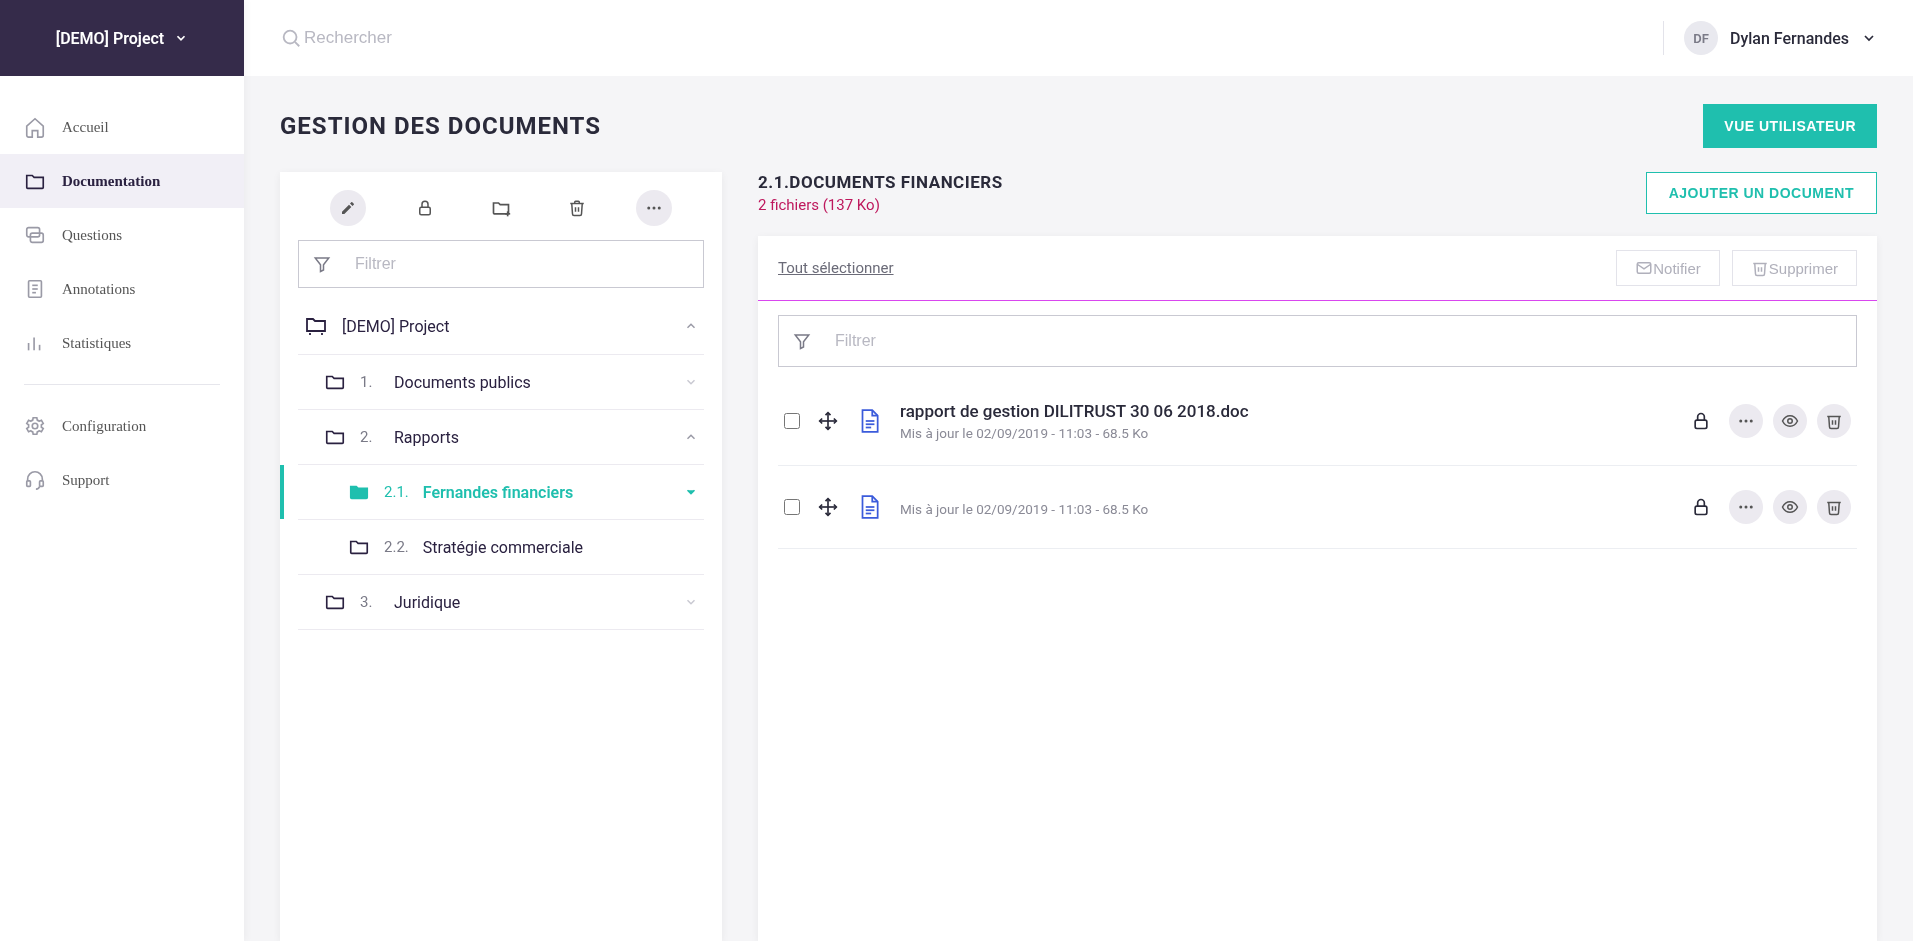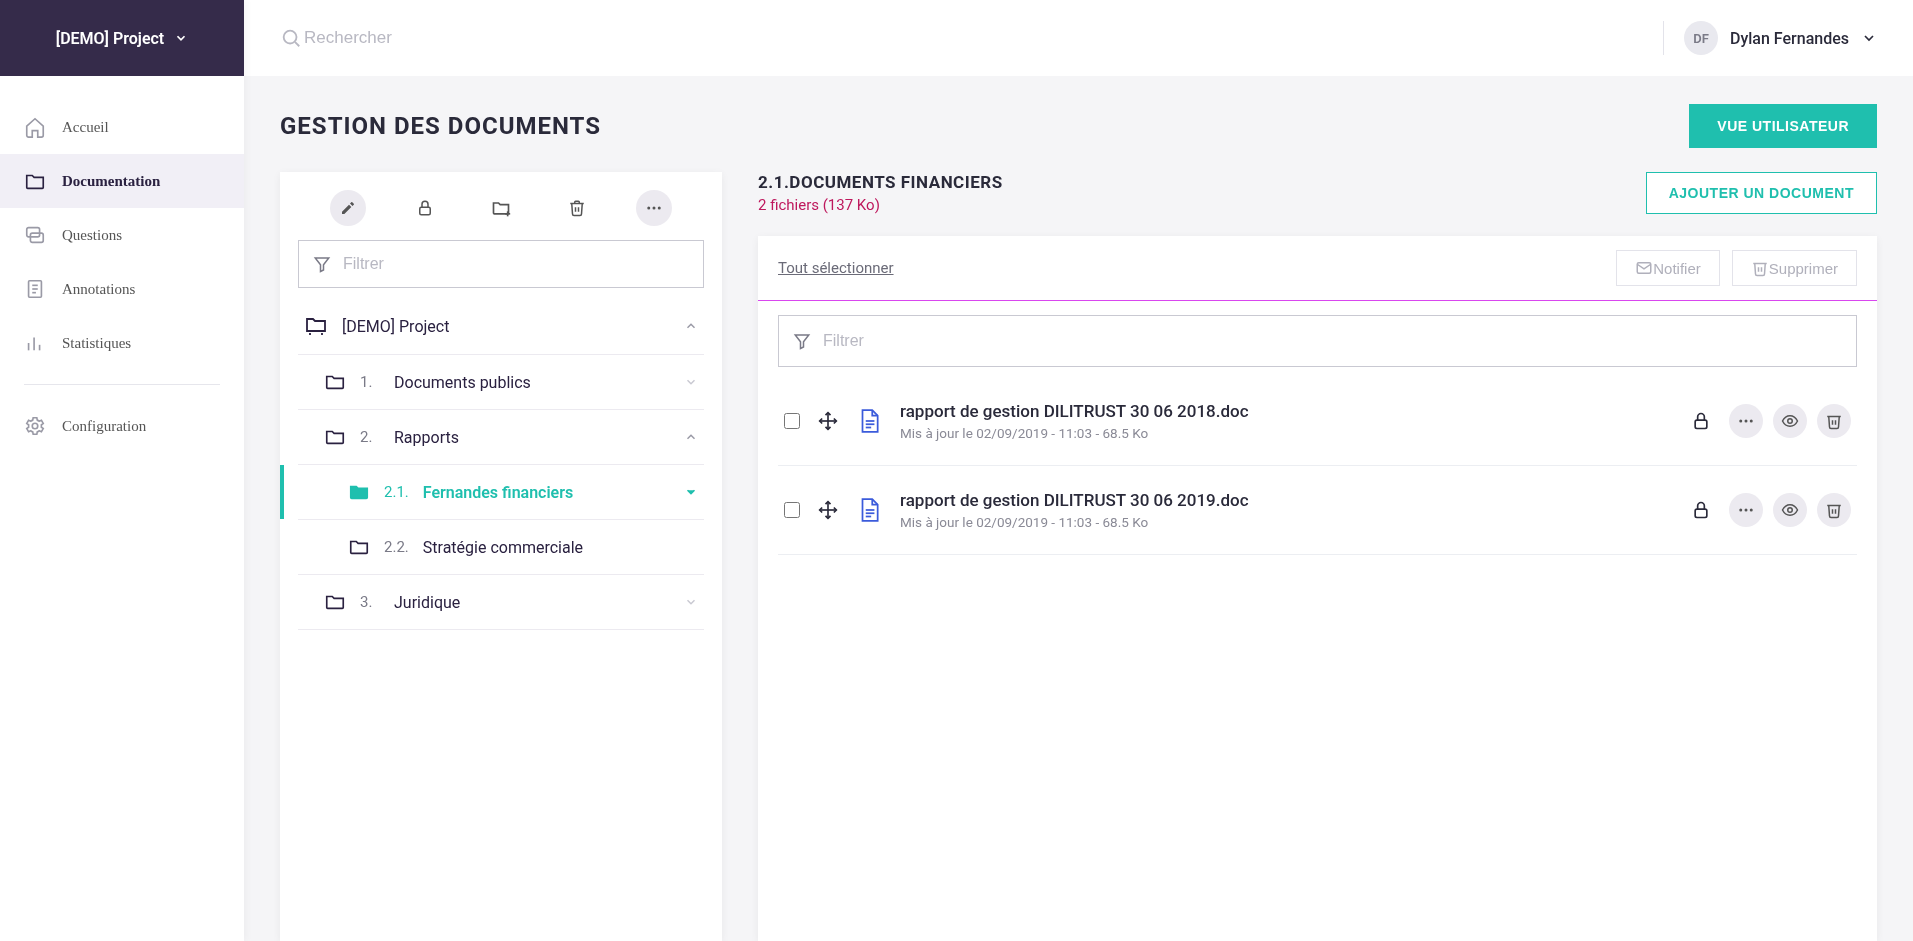--- a/index.html
+++ b/index.html
@@ -33,7 +33,7 @@
   .content { flex: 1; padding: 28px 36px 0 36px; display: flex; flex-direction: column; }
   .page-head { display:flex; align-items:center; justify-content:space-between; margin-bottom: 24px; }
   .page-title { font-size: 24px; font-weight: 700; letter-spacing: 1px; color: #2a2a3a; }
-  .btn-primary { background: #1fbfae; color: #fff; border: none; padding: 14px 28px; font-size: 14px; font-weight: 600; letter-spacing: 0.5px; cursor: pointer; }
+  .btn-primary { background: #1fbfae; color: #fff; border: none; padding: 14px 21px; font-size: 14px; font-weight: 600; letter-spacing: 0.5px; cursor: pointer; }
   .btn-outline { background: #fff; color: #1fbfae; border: 1px solid #1fbfae; padding: 12px 22px; font-size: 14px; font-weight: 600; letter-spacing: 0.5px; cursor:pointer; }
 
   .panels { display:flex; gap: 36px; flex:1; min-height:0; }

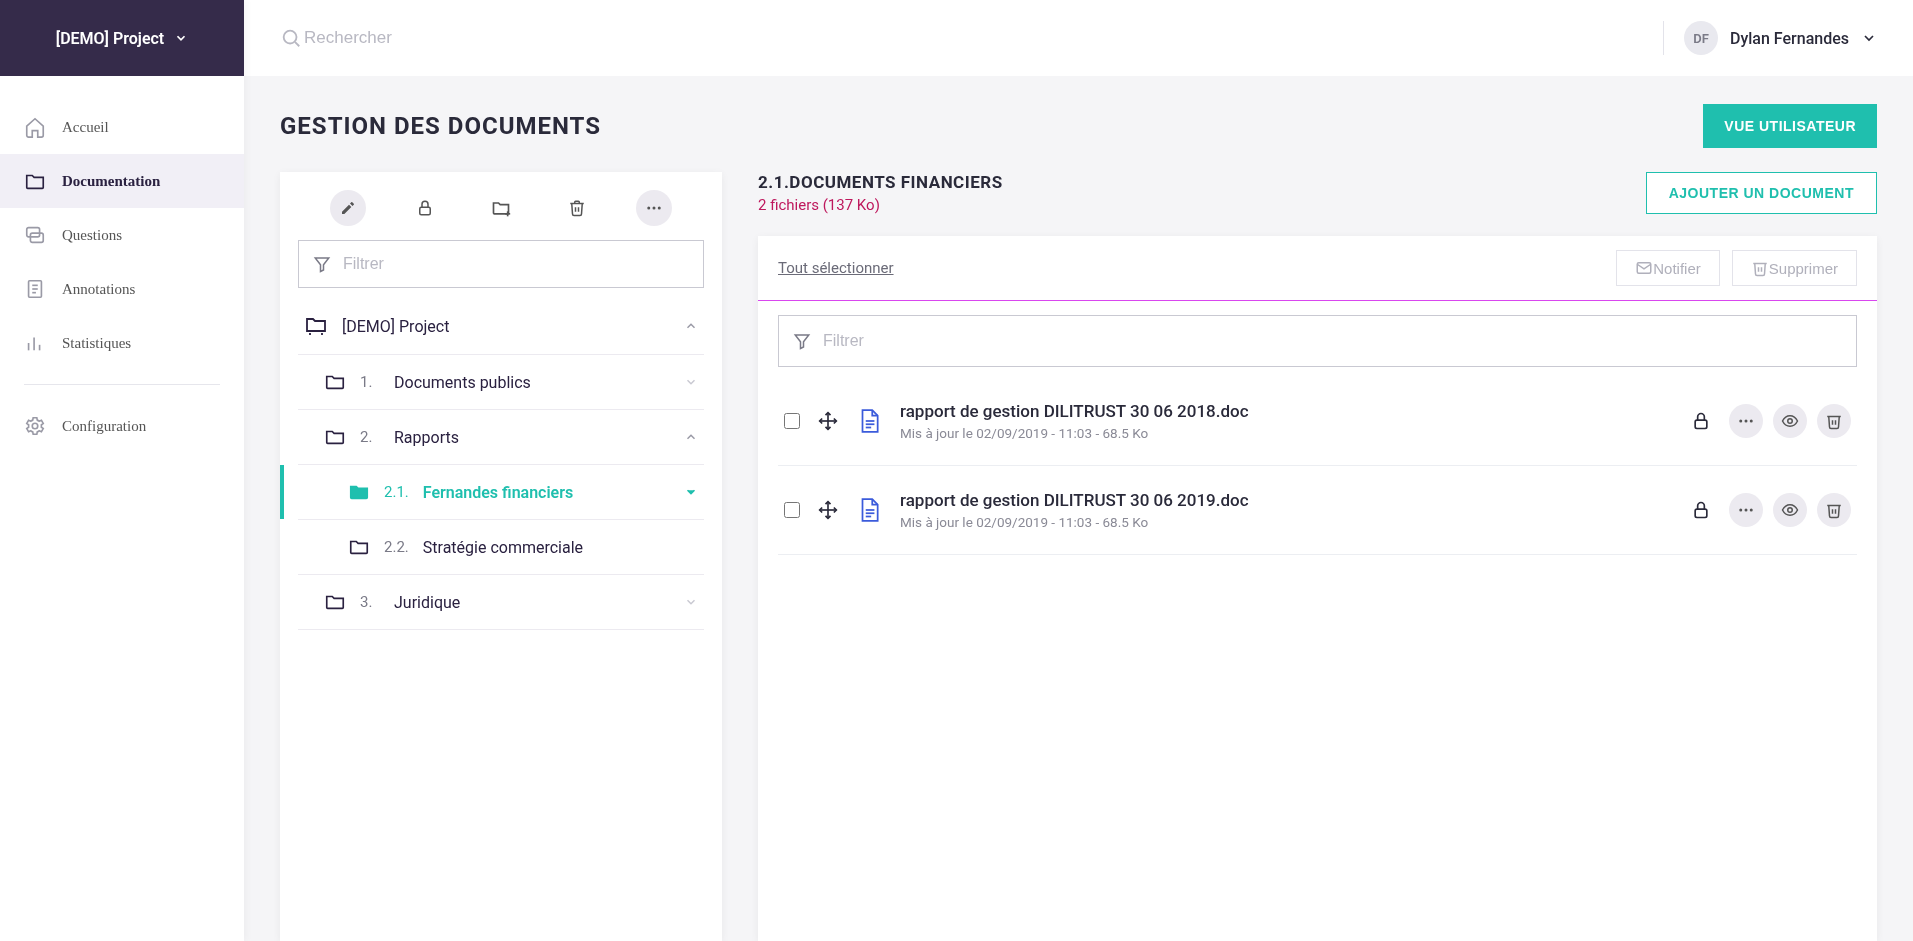--- a/index.html
+++ b/index.html
@@ -47,7 +47,7 @@
   .tree-scroll::-webkit-scrollbar { width:10px; }
   .tree-scroll::-webkit-scrollbar-thumb { background:#ccc; border-radius:5px; }
 
-  .filter-box { border:1px solid #c9c9d2; height:48px; display:flex; align-items:center; gap:12px; padding: 0 14px; margin-bottom: 10px; }
+  .filter-box { border:1px solid #c9c9d2; height:48px; display:flex; align-items:center; gap:24px; padding: 0 14px; margin-bottom: 10px; }
   .filter-box input { border:none; outline:none; font-size:16px; flex:1; background:transparent; }
   .filter-box input::placeholder { color:#b8b8c2; }
 

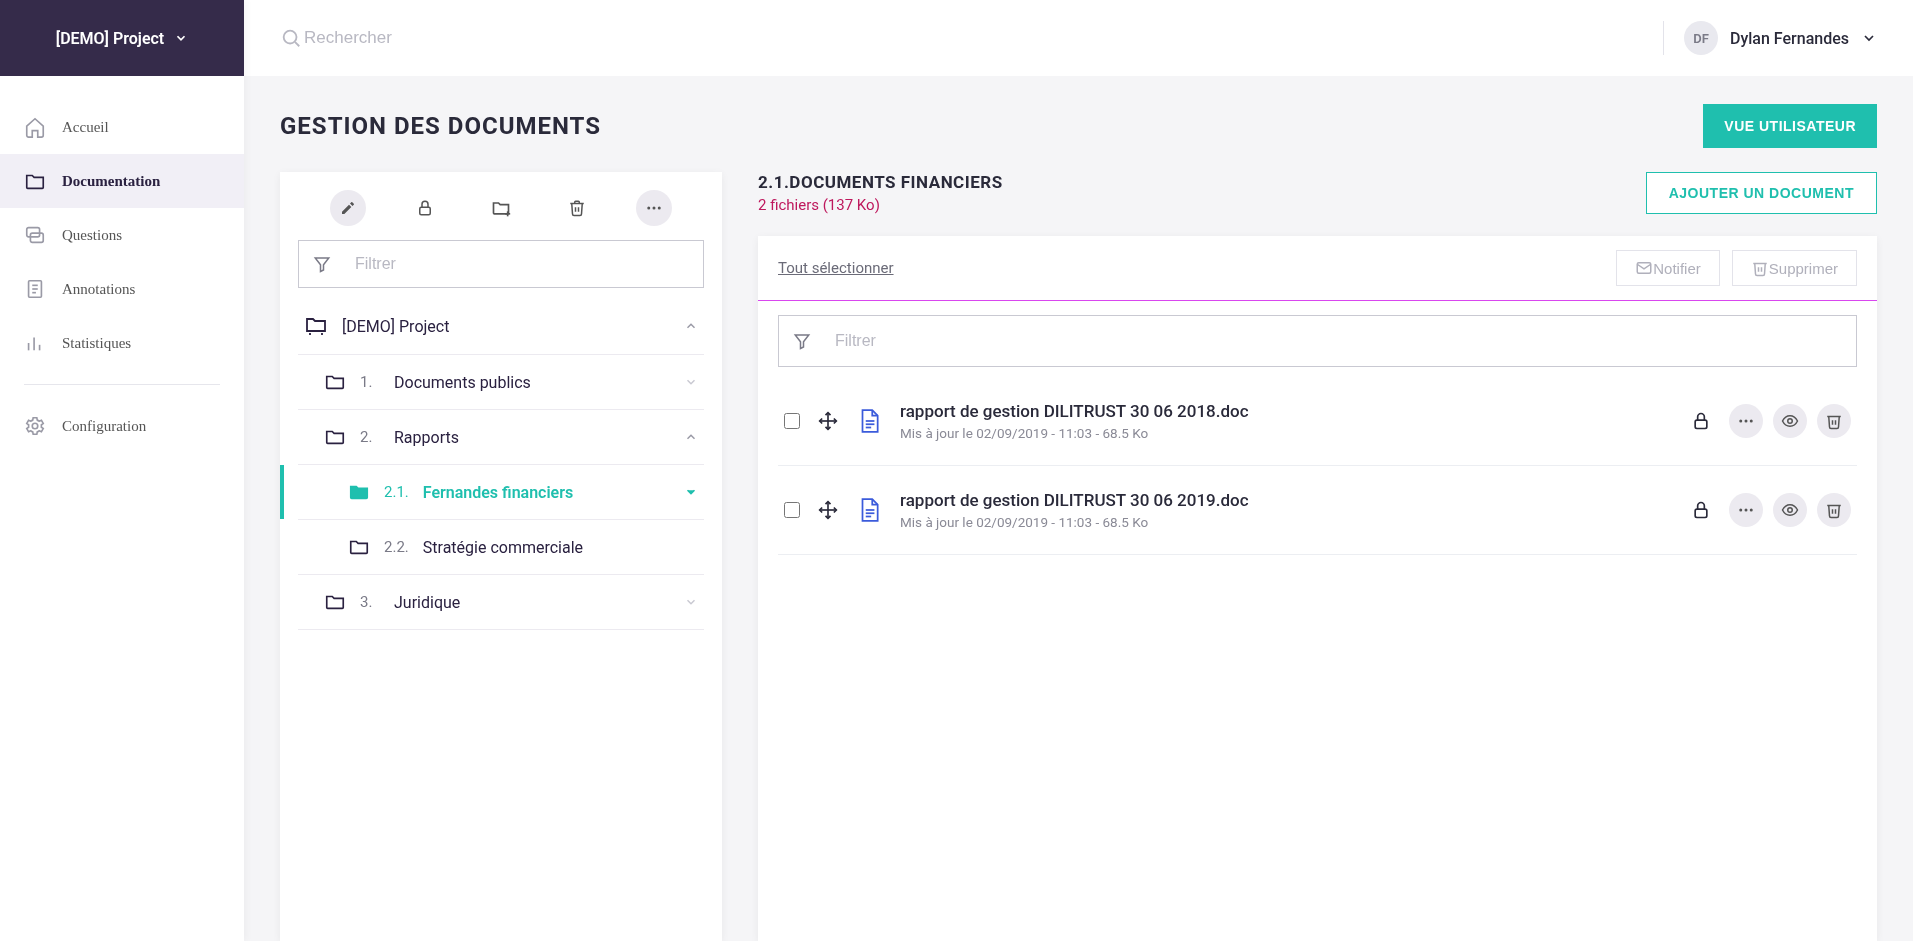--- a/index.html
+++ b/index.html
@@ -156,6 +156,17 @@
             </svg>
         </span>
         <span>Configuration</span>
+      </div>
+      <div class="nav-item">
+        <span class="nav-icon">
+          <svg width="22" height="22" viewBox="0 0 24 24" fill="none" stroke="#9a9aa6" stroke-width="1.8">
+              <path d="M4 13v-2a8 8 0 0 1 16 0v2"></path>
+              <rect x="3" y="13" width="4" height="6" rx="1"></rect>
+              <rect x="17" y="13" width="4" height="6" rx="1"></rect>
+              <path d="M17 19a4 4 0 0 1-4 3"></path>
+            </svg>
+        </span>
+        <span>Support</span>
       </div>
     </nav>
   </aside>

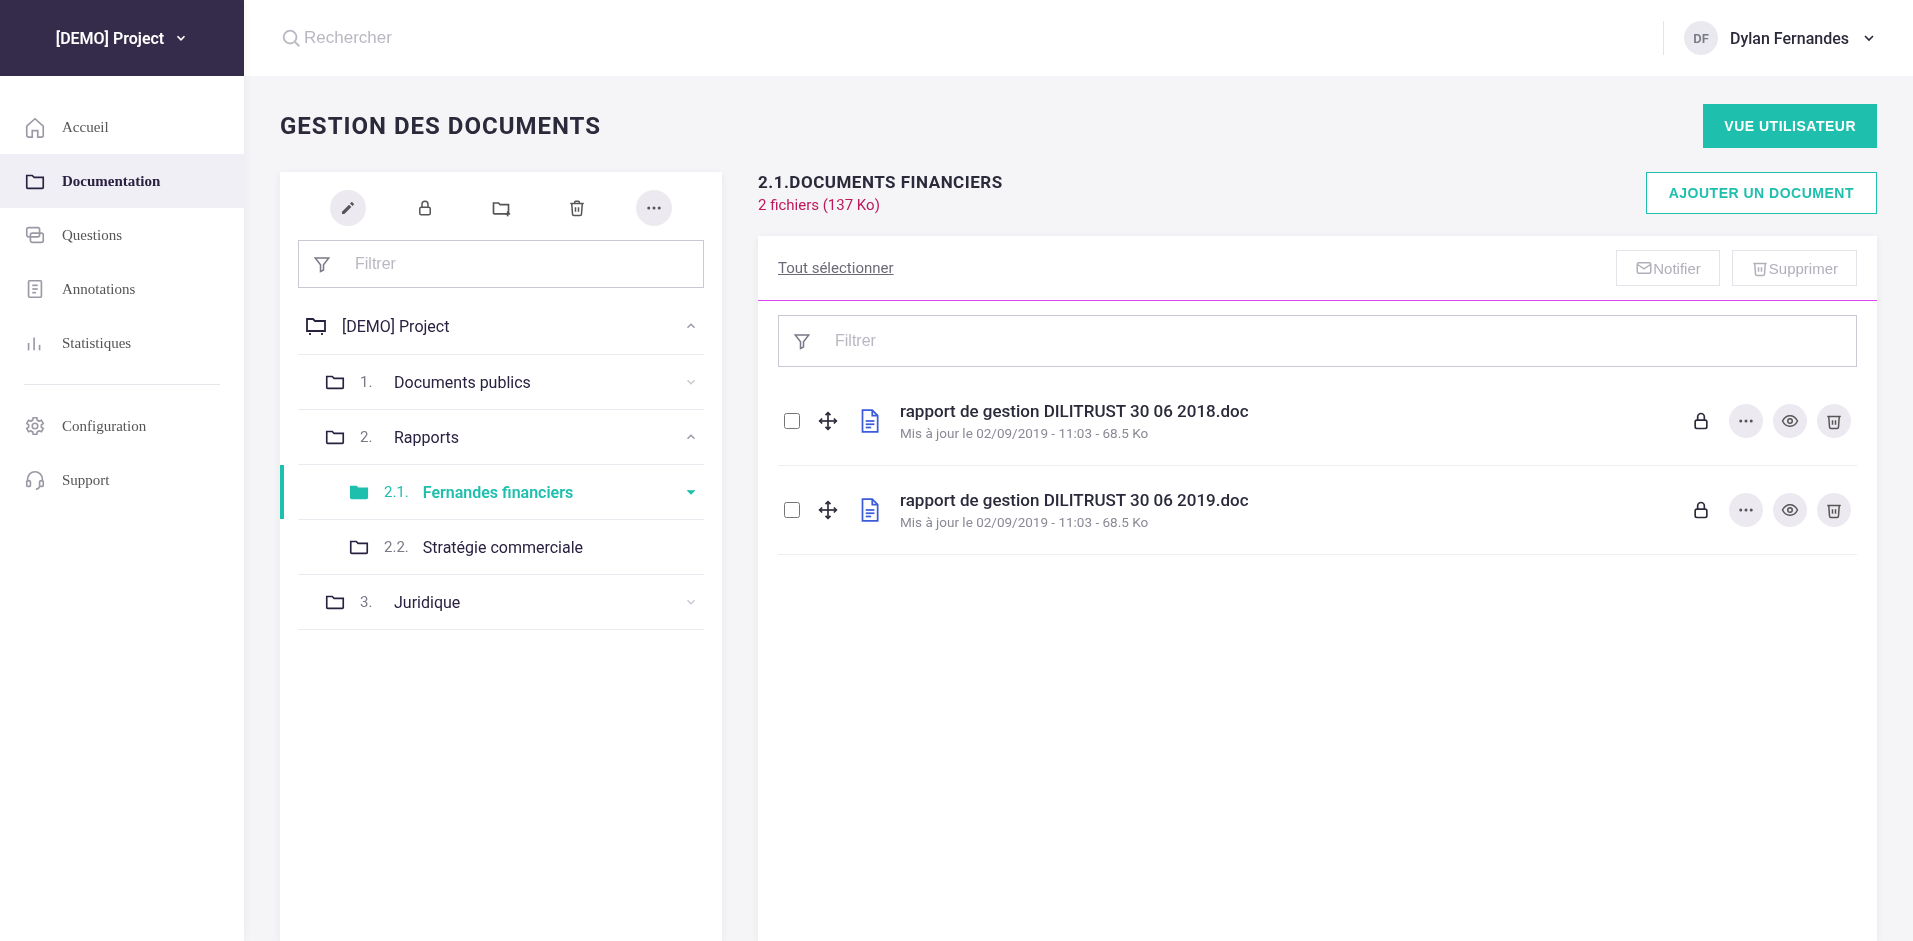--- a/index.html
+++ b/index.html
@@ -415,7 +415,6 @@
                     <line x1="9" y1="18" x2="14" y2="18"></line>
                   </svg>
                 <div class="doc-info">
-                  <div class="doc-name">rapport de gestion DILITRUST 30 06 2019.doc</div>
                   <div class="doc-meta">Mis à jour le 02/09/2019 - 11:03 - 68.5 Ko</div>
                 </div>
                 <svg width="20" height="20" viewBox="0 0 24 24" fill="none" stroke="#2a2a3a" stroke-width="2" style="cursor:pointer">

